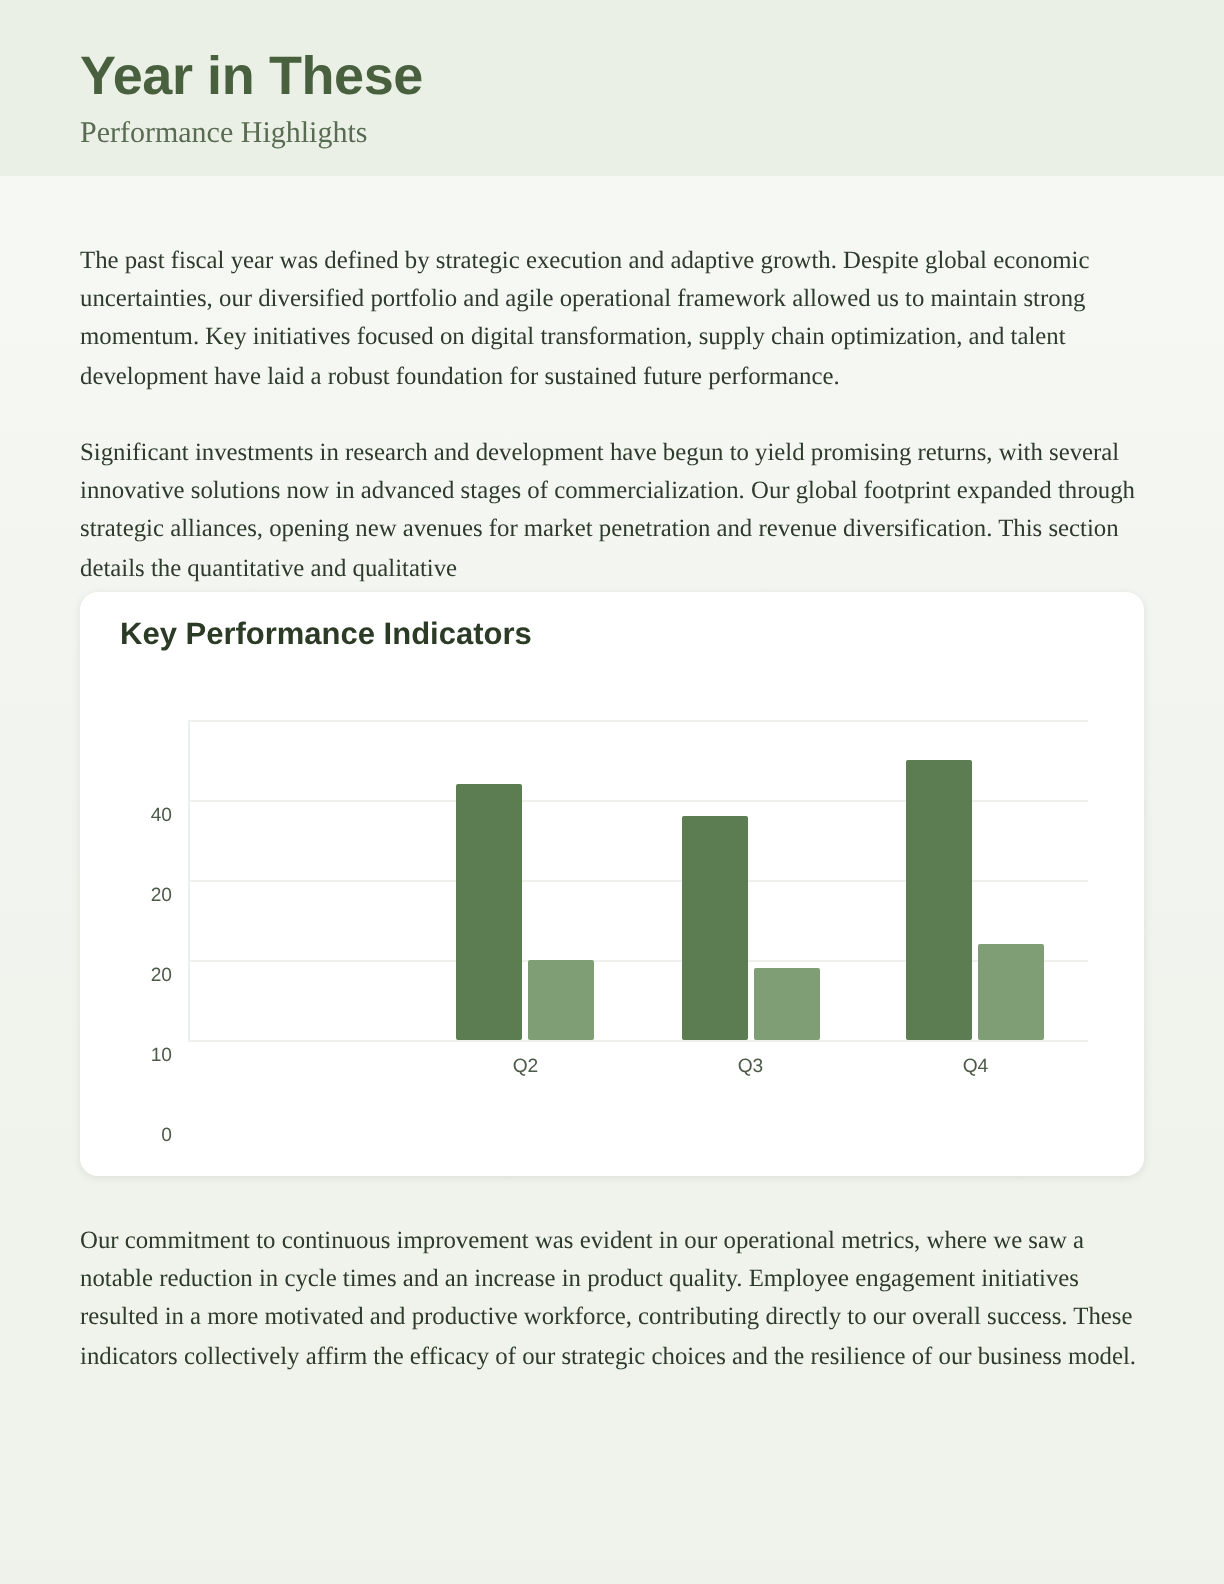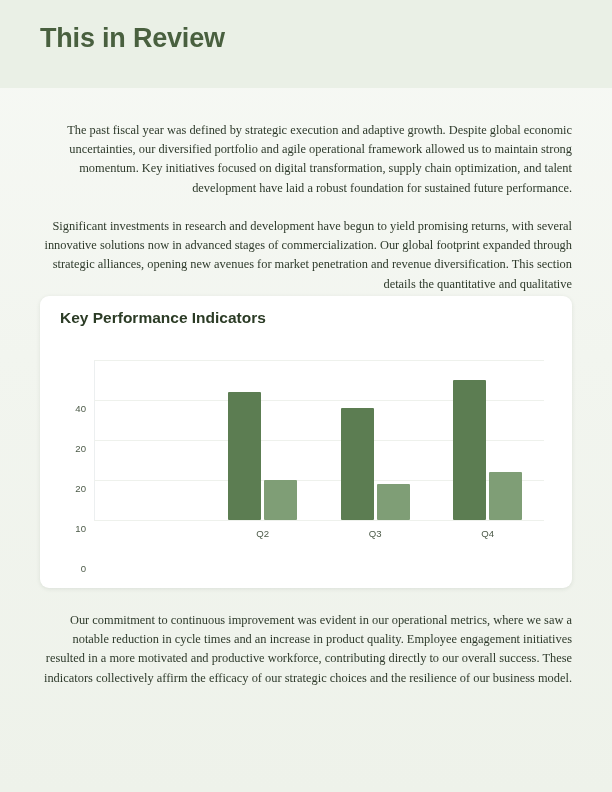--- a/index.html
+++ b/index.html
@@ -185,7 +185,7 @@
 <div class="page">
 
   <div class="header-band">
-    <div class="doc-title">This in Review</div>
+    <div class="doc-title">Year in These</div>
   </div>
 
   <div class="body-copy para-1">The past fiscal year was defined by strategic execution and adaptive growth. Despite global economic uncertainties, our diversified portfolio and agile operational framework allowed us to maintain strong momentum. Key initiatives focused on digital transformation, supply chain optimization, and talent development have laid a robust foundation for sustained future performance.</div>

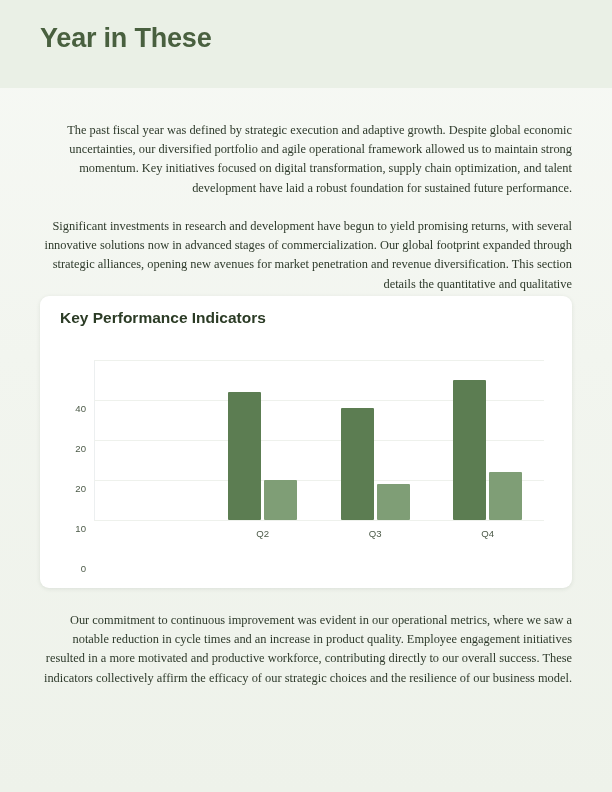--- a/index.html
+++ b/index.html
@@ -186,6 +186,7 @@
 
   <div class="header-band">
     <div class="doc-title">Year in These</div>
+    <div class="doc-subtitle">Performance Highlights</div>
   </div>
 
   <div class="body-copy para-1">The past fiscal year was defined by strategic execution and adaptive growth. Despite global economic uncertainties, our diversified portfolio and agile operational framework allowed us to maintain strong momentum. Key initiatives focused on digital transformation, supply chain optimization, and talent development have laid a robust foundation for sustained future performance.</div>

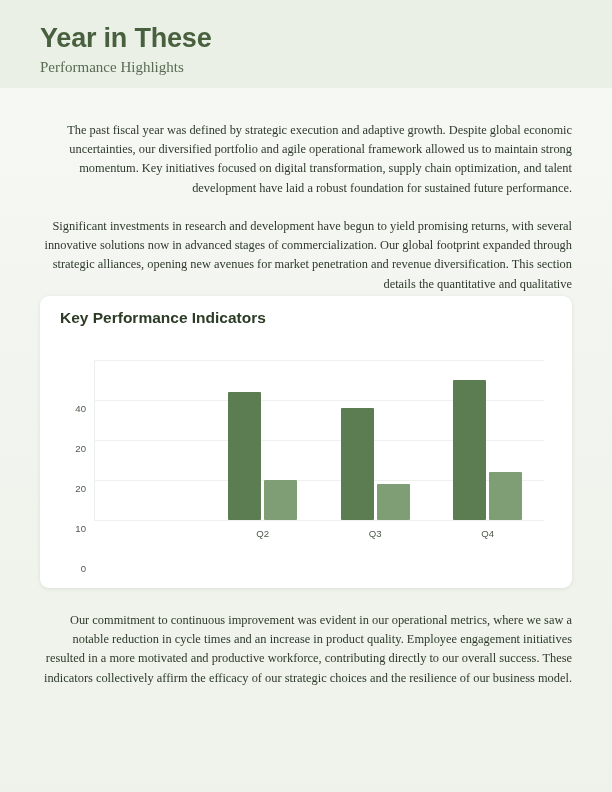--- a/index.html
+++ b/index.html
@@ -66,7 +66,7 @@
     font-size: 12.4px;
     line-height: 19.2px;
     color: #2e3a2b;
-    text-align: right;
+    text-align: left;
   }
   .para-1 { top: 121px; }
   .para-2 { top: 217px; }

